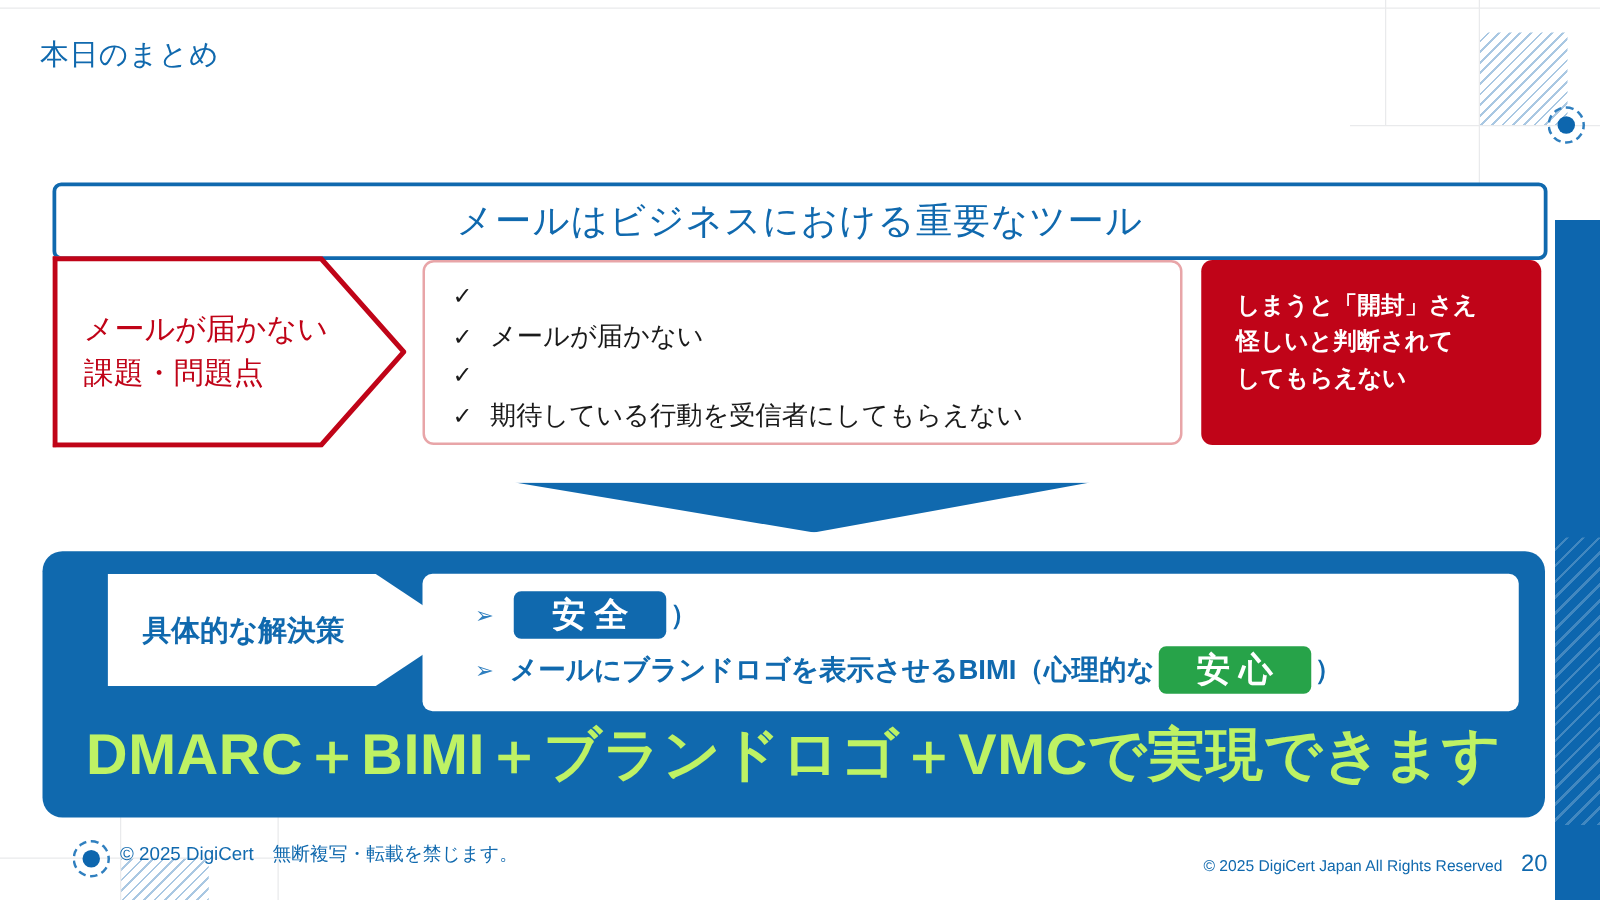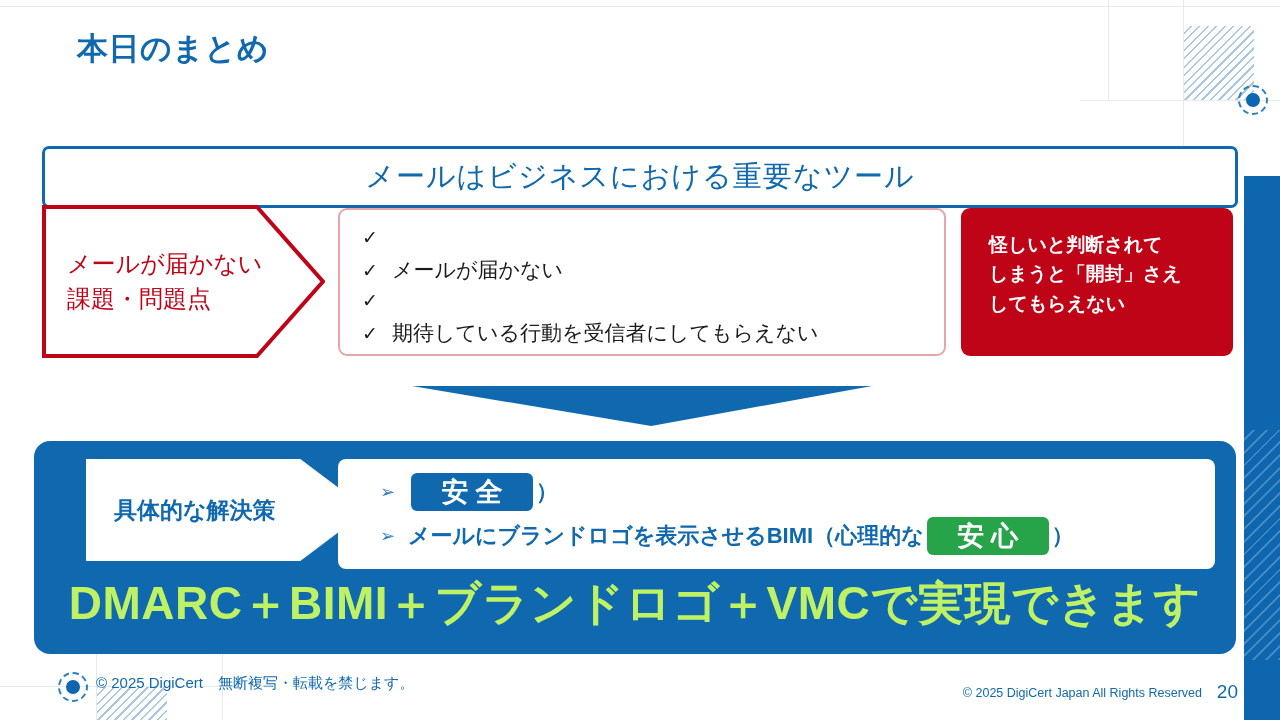--- a/index.html
+++ b/index.html
@@ -82,12 +82,11 @@
     position: absolute;
     left: 32px;
     top: 28px;
-    font-size: 31px;
-    font-weight: bold;
+    font-size: 23px;
+    font-weight: normal;
     color: #1069ae;
     letter-spacing: 0.5px;
     white-space: nowrap;
-    margin-left: 45px;
   }
 
   

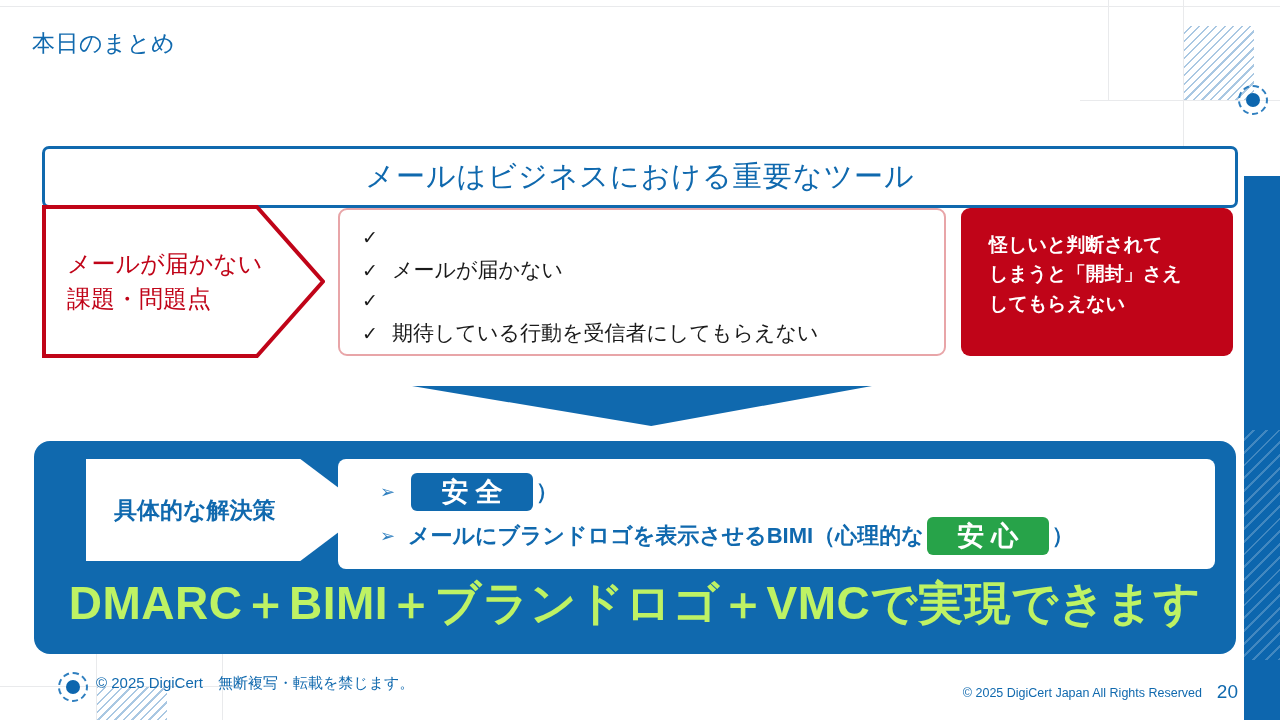--- a/index.html
+++ b/index.html
@@ -375,8 +375,8 @@
   </div>
 
   <div class="warn-box">
+    <div class="warn-line">しまうと「開封」さえ</div>
     <div class="warn-line">怪しいと判断されて</div>
-    <div class="warn-line">しまうと「開封」さえ</div>
     <div class="warn-line">してもらえない</div>
   </div>
 

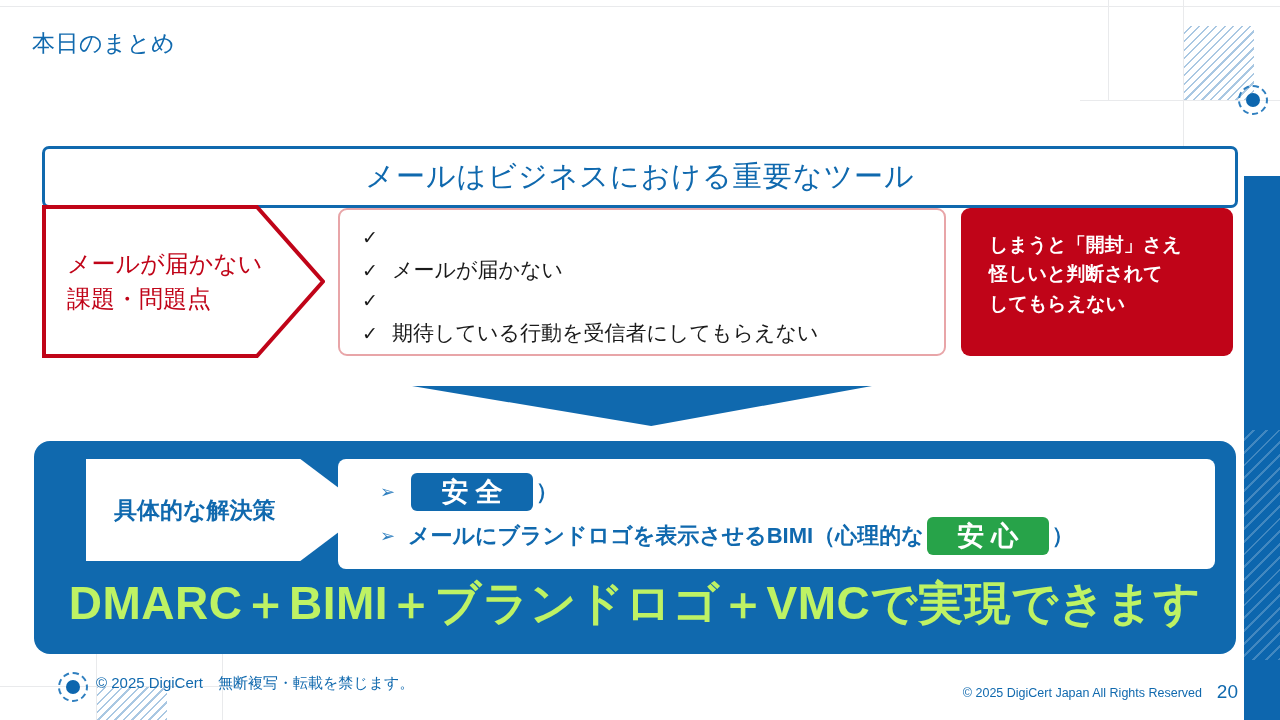--- a/index.html
+++ b/index.html
@@ -219,7 +219,7 @@
     left: 52px;
     top: 18px;
     width: 282px;
-    height: 102px;
+    height: 90px;
     background: #ffffff;
     clip-path: polygon(0 0, 76% 0, 100% 50%, 76% 100%, 0 100%);
     -webkit-clip-path: polygon(0 0, 76% 0, 100% 50%, 76% 100%, 0 100%);

